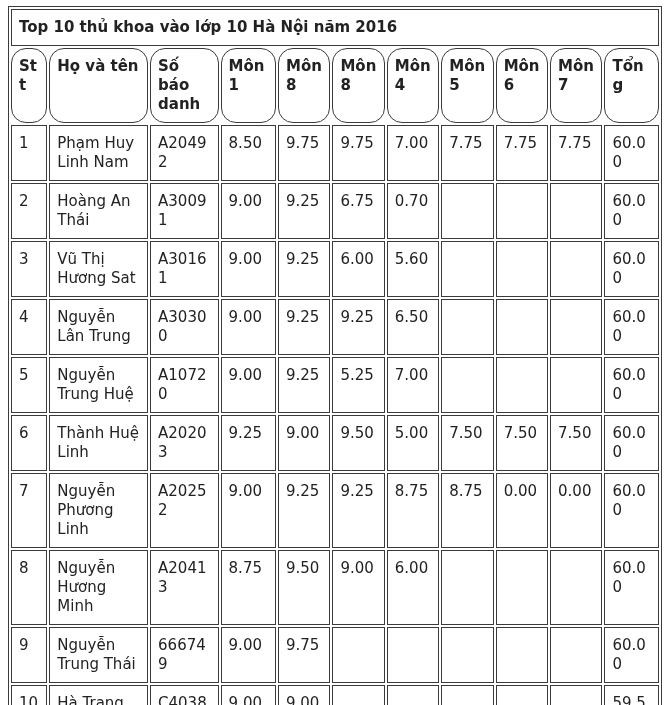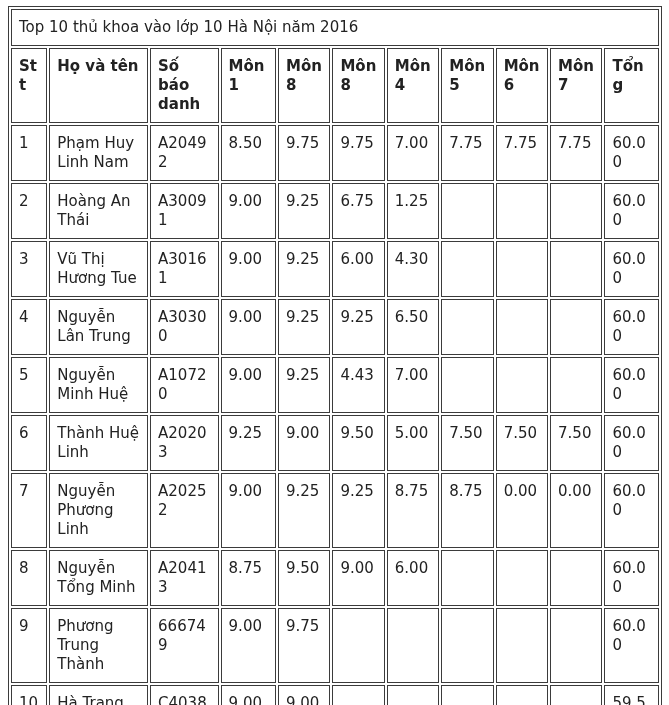--- a/index.html
+++ b/index.html
@@ -39,7 +39,7 @@
     font-weight: bold;
   }
   td.title-cell {
-    font-weight: normal;
+    font-weight: bold;
     font-size: 15px;
     padding: 4px 7px;
   }

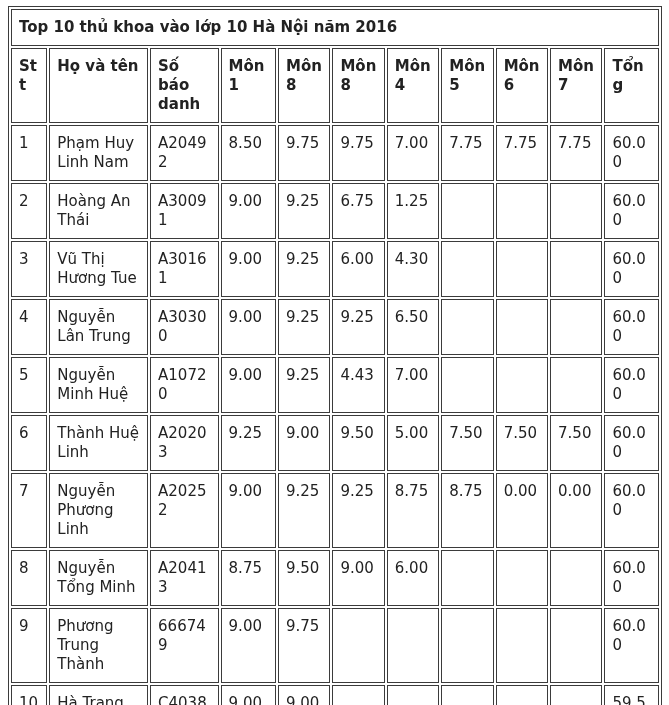--- a/index.html
+++ b/index.html
@@ -37,6 +37,7 @@
   }
   table.score-table th {
     font-weight: bold;
+    border-radius: 15px;
   }
   td.title-cell {
     font-weight: bold;

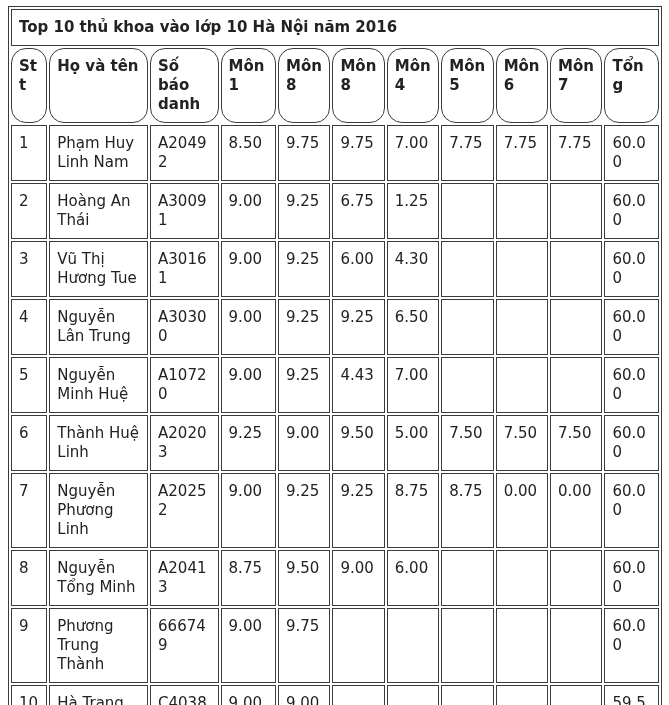--- a/index.html
+++ b/index.html
@@ -108,7 +108,7 @@
           <td>9.00</td>
           <td>9.25</td>
           <td>6.75</td>
-          <td>1.25</td>
+          <td>0.70</td>
           <td></td>
           <td></td>
           <td></td>

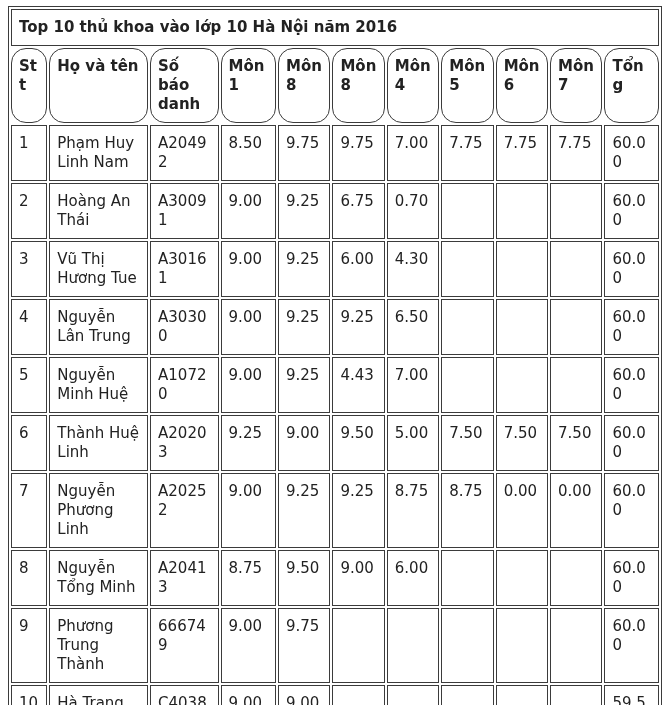--- a/index.html
+++ b/index.html
@@ -116,7 +116,7 @@
         </tr>
         <tr>
           <td>3</td>
-          <td>Vũ Thị Hương Tue</td>
+          <td>Vũ Thị Hương Sat</td>
           <td>A30161</td>
           <td>9.00</td>
           <td>9.25</td>

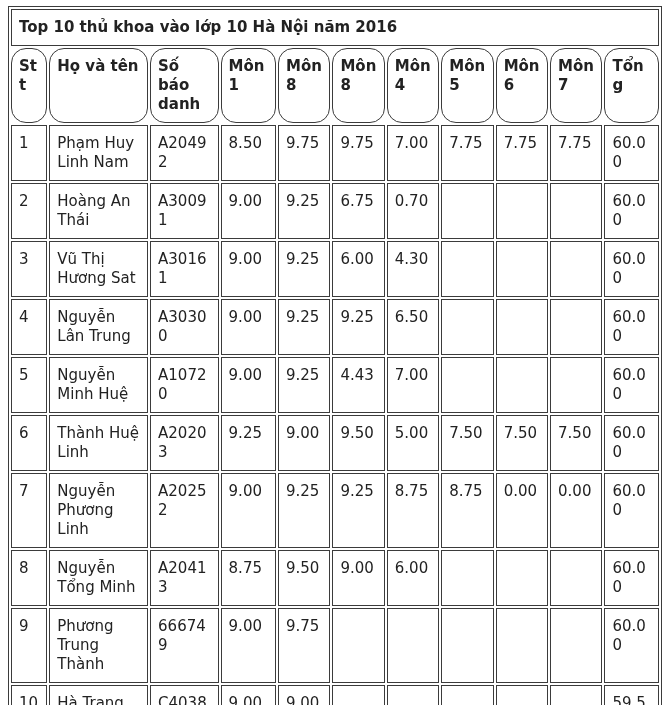--- a/index.html
+++ b/index.html
@@ -121,7 +121,7 @@
           <td>9.00</td>
           <td>9.25</td>
           <td>6.00</td>
-          <td>4.30</td>
+          <td>5.60</td>
           <td></td>
           <td></td>
           <td></td>

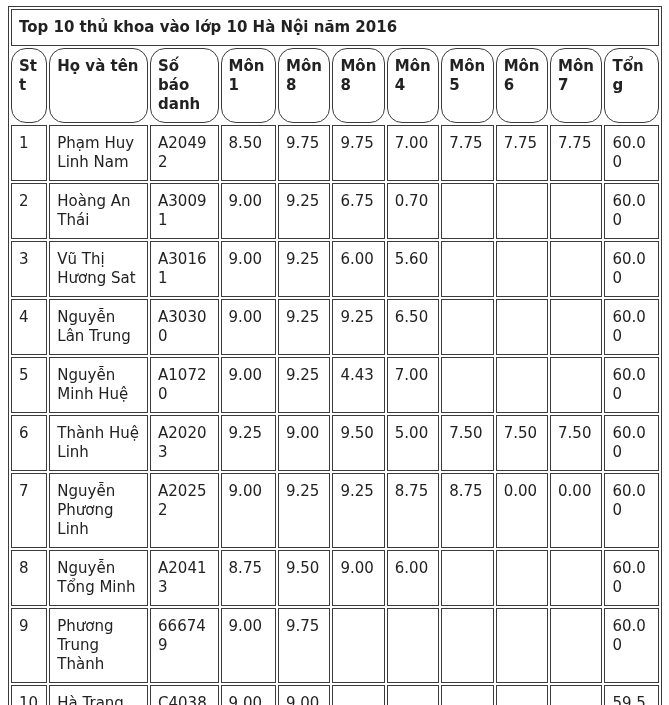--- a/index.html
+++ b/index.html
@@ -142,7 +142,7 @@
         </tr>
         <tr>
           <td>5</td>
-          <td>Nguyễn Minh Huệ</td>
+          <td>Nguyễn Trung Huệ</td>
           <td>A10720</td>
           <td>9.00</td>
           <td>9.25</td>

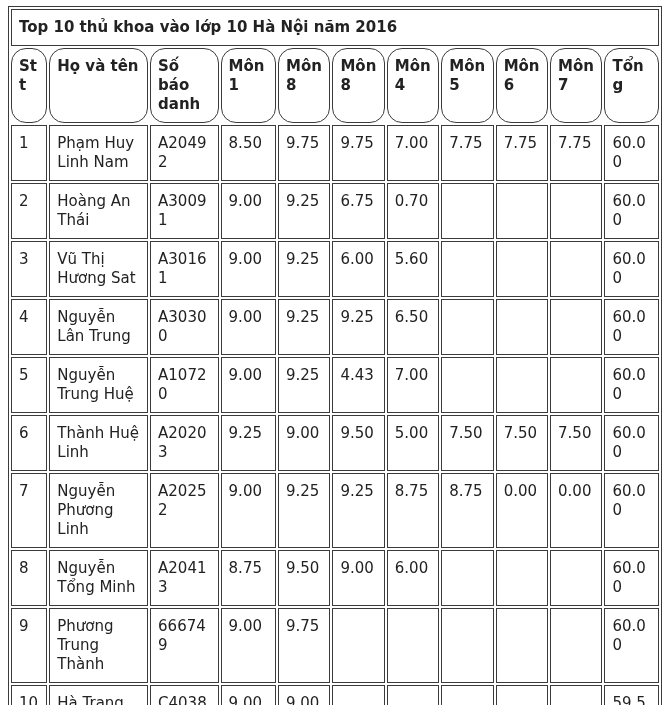--- a/index.html
+++ b/index.html
@@ -146,7 +146,7 @@
           <td>A10720</td>
           <td>9.00</td>
           <td>9.25</td>
-          <td>4.43</td>
+          <td>5.25</td>
           <td>7.00</td>
           <td></td>
           <td></td>

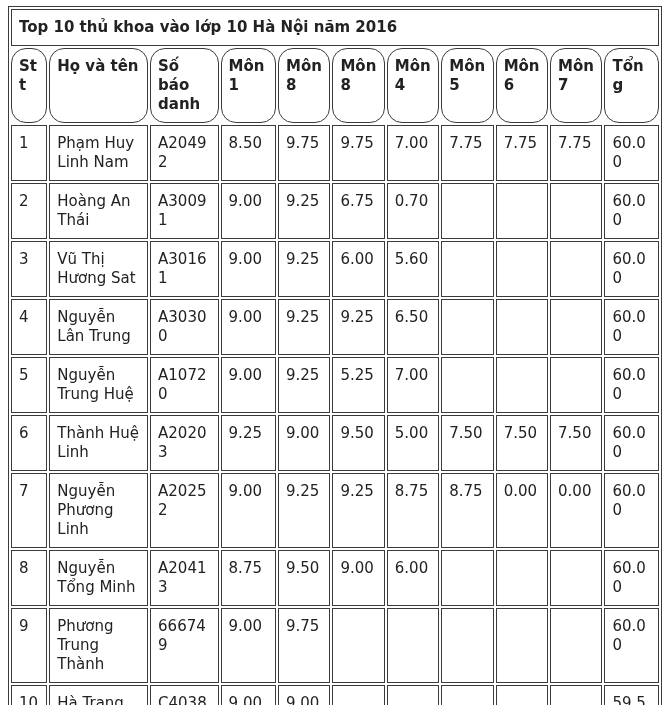--- a/index.html
+++ b/index.html
@@ -181,7 +181,7 @@
         </tr>
         <tr>
           <td>8</td>
-          <td>Nguyễn Tổng Minh</td>
+          <td>Nguyễn Hương Minh</td>
           <td>A20413</td>
           <td>8.75</td>
           <td>9.50</td>

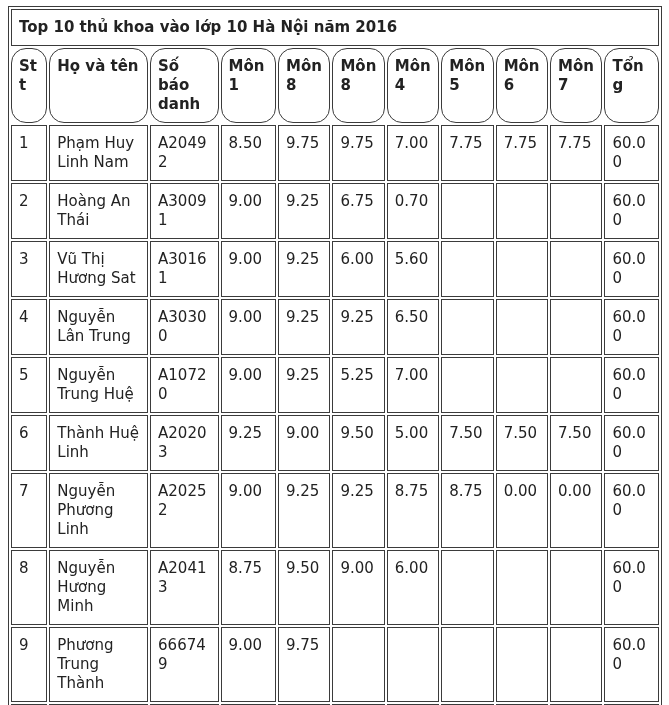--- a/index.html
+++ b/index.html
@@ -194,7 +194,7 @@
         </tr>
         <tr>
           <td>9</td>
-          <td>Phương Trung Thành</td>
+          <td>Nguyễn Trung Thái</td>
           <td>666749</td>
           <td>9.00</td>
           <td>9.75</td>

